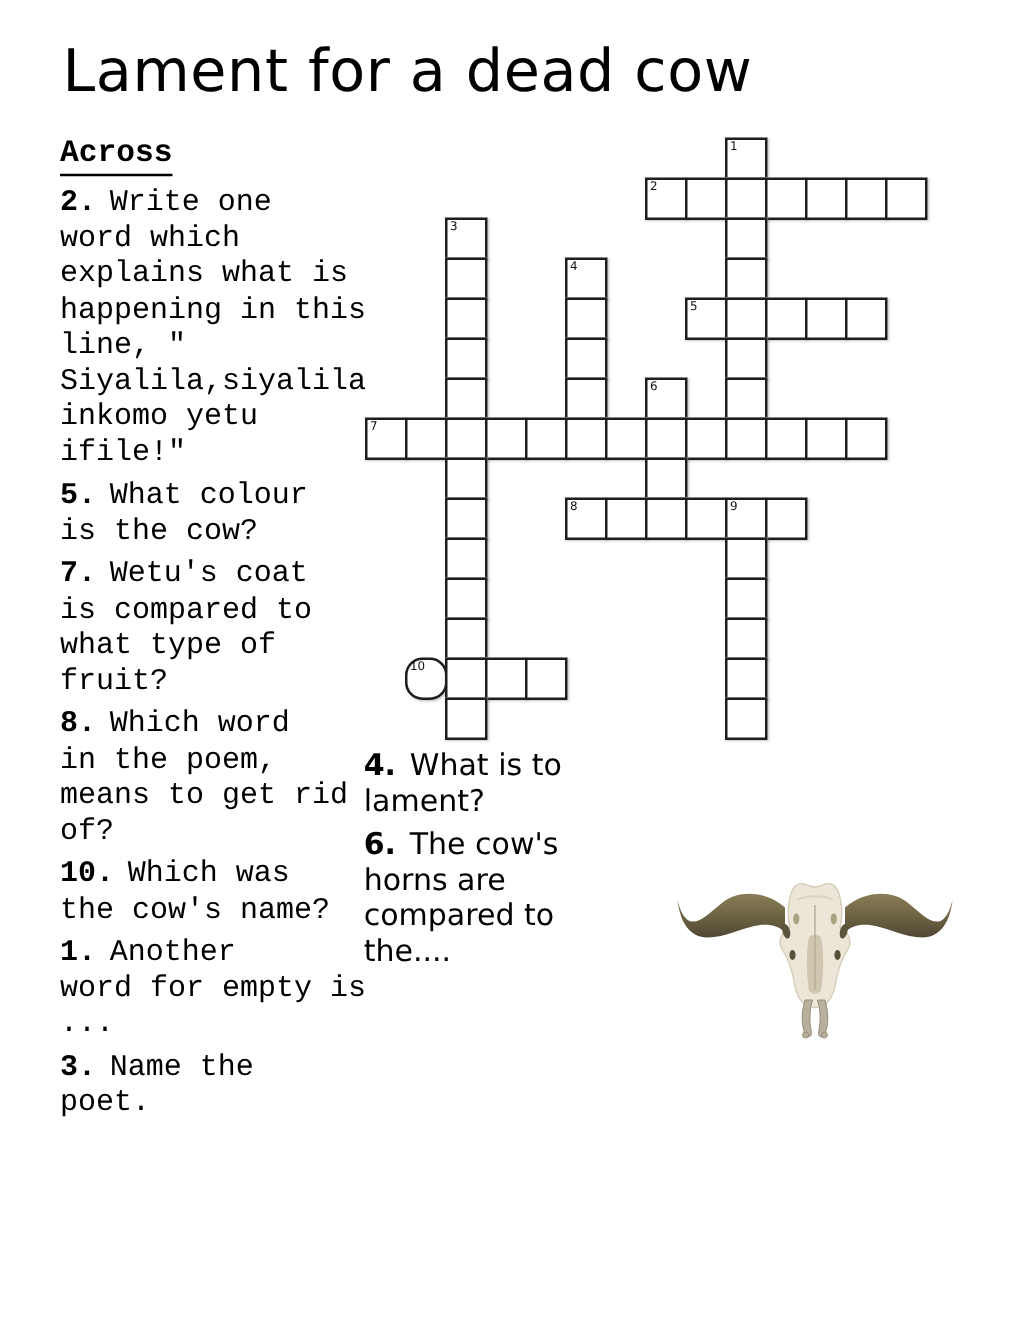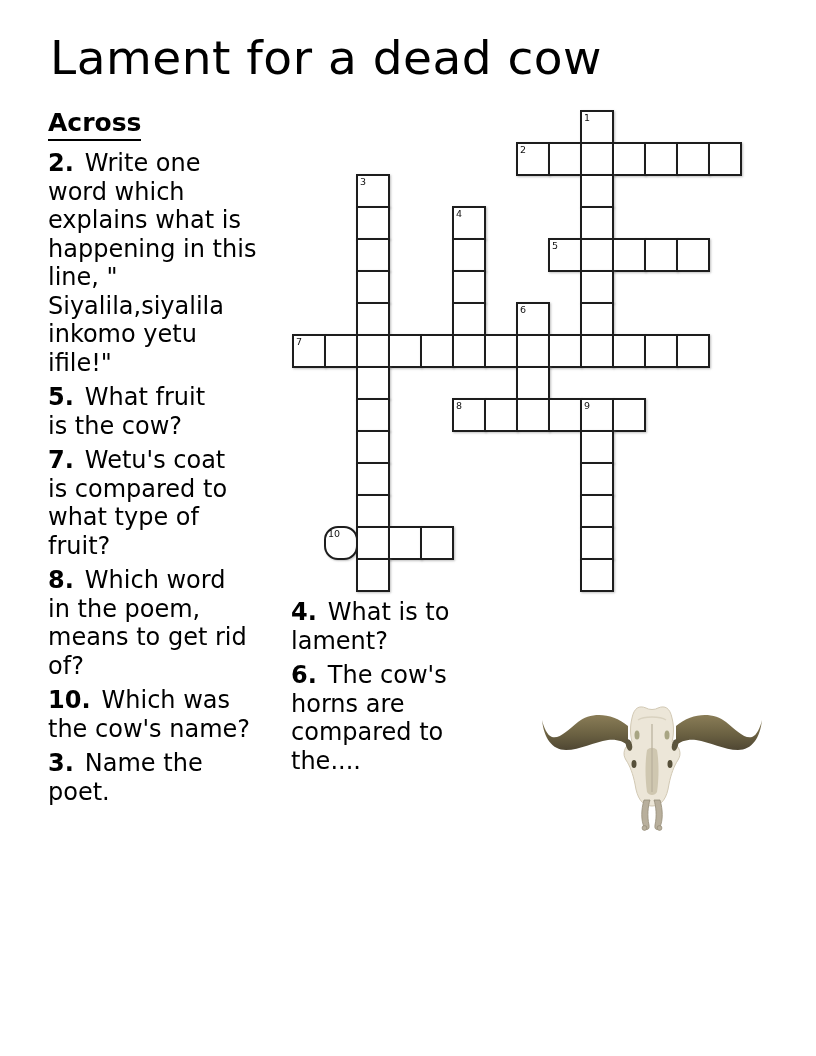--- a/index.html
+++ b/index.html
@@ -14,7 +14,7 @@
     color:#000;
   }
   .clue-col{position:absolute;font-size:24px;line-height:28.5px;}
-  .col-left{left:48px;top:108px;width:248px;}
+  .col-left{left:48px;top:108px;width:248px;font-family:Liberation Mono, monospace;}
   .col-mid{left:291px;top:598px;width:212px;}
   .section-heading{
     display:inline-block;font-size:25px;line-height:30px;font-weight:bold;

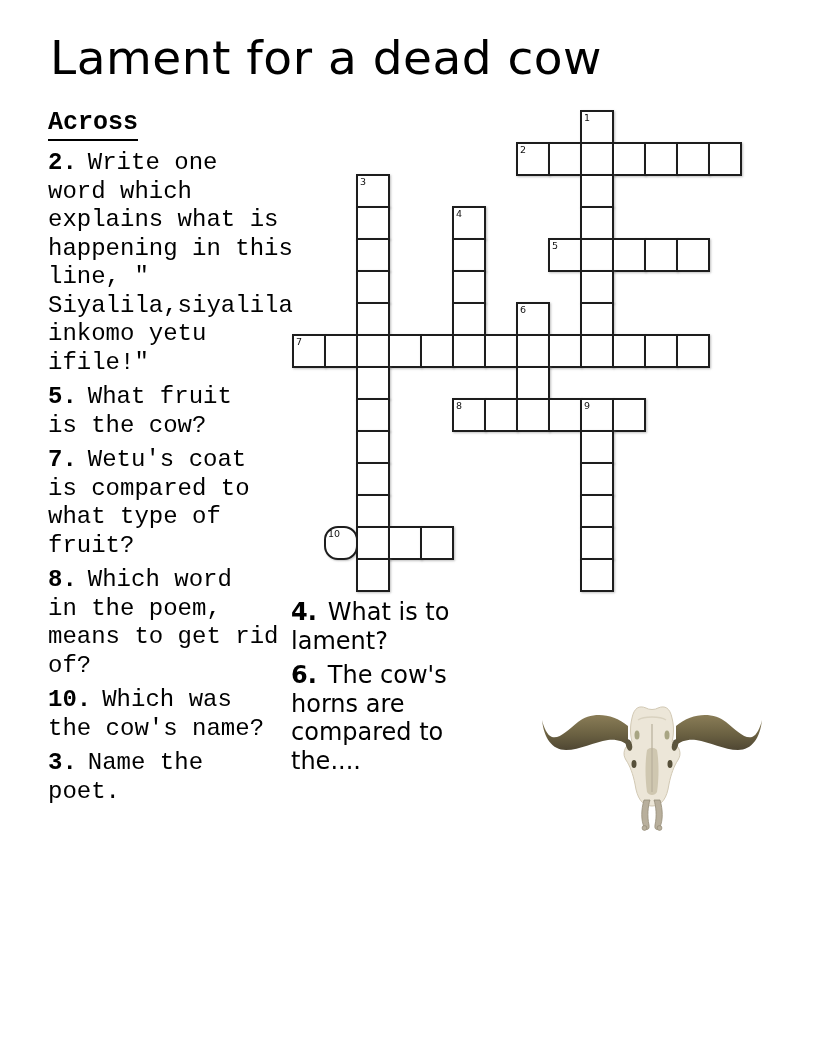--- a/index.html
+++ b/index.html
@@ -53,7 +53,7 @@
 Siyalila,siyalila
 inkomo yetu
 ifile!"</span></div>
-      <div class="clue"><span class="clue-num">5.</span><span class="clue-text">What fruit
+      <div class="clue"><span class="clue-num">5.</span><span class="clue-text">What colour
 is the cow?</span></div>
       <div class="clue"><span class="clue-num">7.</span><span class="clue-text">Wetu's coat
 is compared to

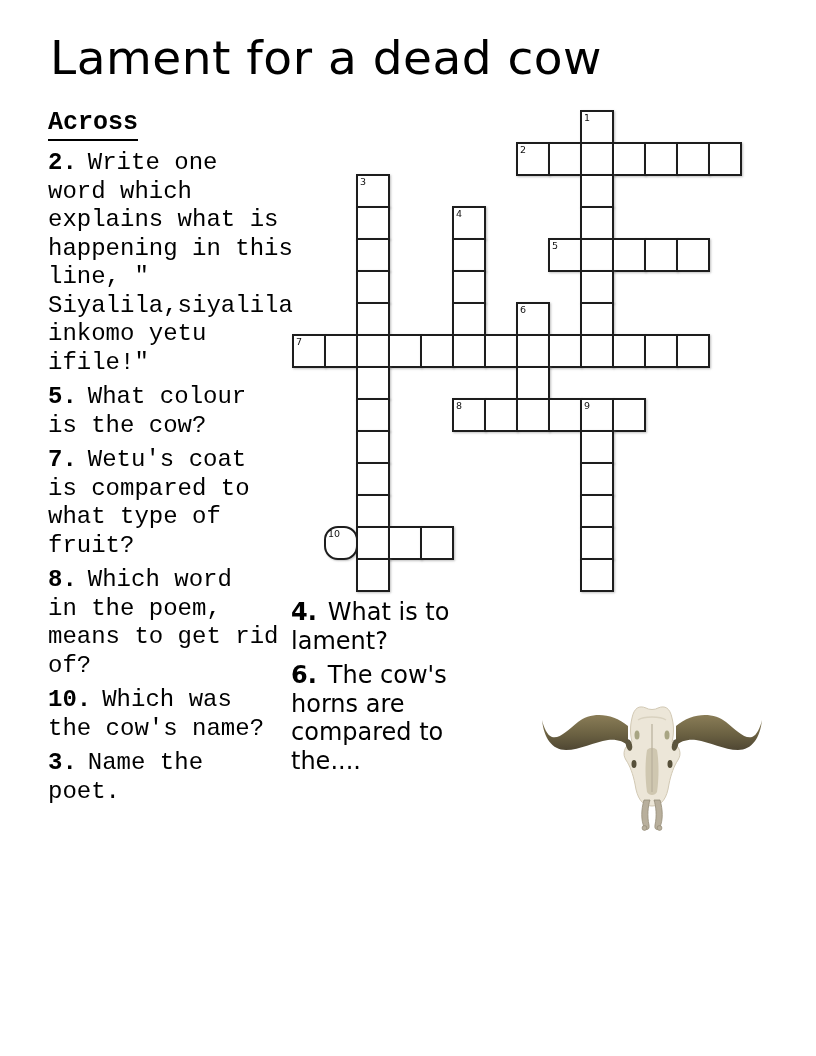--- a/index.html
+++ b/index.html
@@ -67,6 +67,9 @@
 the cow's name?</span></div>
     </div>
   <div>
+      <div class="clue"><span class="clue-num">1.</span><span class="clue-text">Another
+word for empty is
+...</span></div>
       <div class="clue"><span class="clue-num">3.</span><span class="clue-text">Name the
 poet.</span></div>
     </div>

